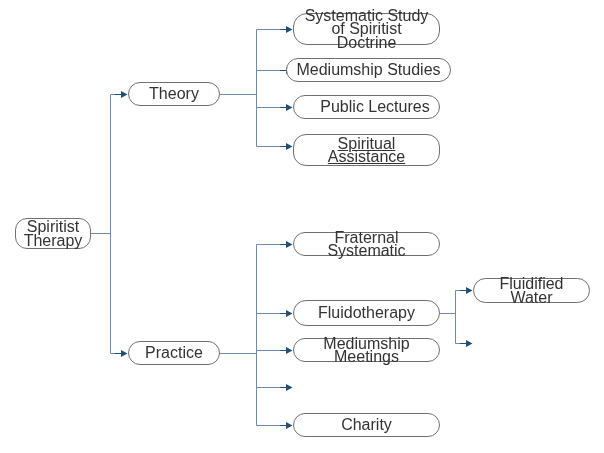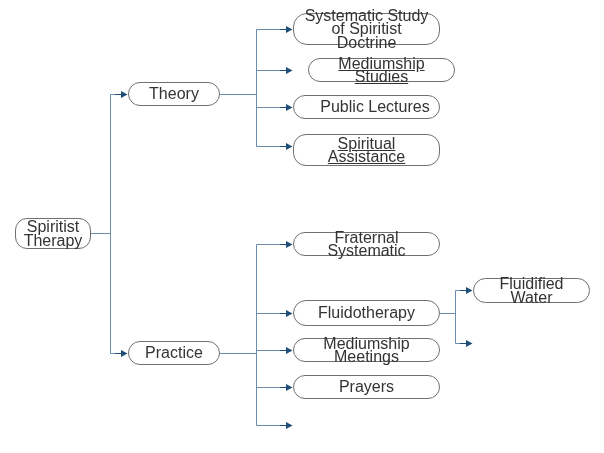--- a/index.html
+++ b/index.html
@@ -68,7 +68,7 @@
 
   <div class="node r14" style="left:293px;top:13px;width:147px;height:32px;">Systematic Study of Spiritist Doctrine</div>
 
-  <div class="node pill" style="left:308px;top:58px;width:147px;height:24px;text-decoration:underline;">Mediumship Studies</div>
+  <div class="node pill" style="left:286px;top:58px;width:165px;height:24px;">Mediumship Studies</div>
 
   <div class="node pill" style="left:293px;top:95px;width:147px;height:24px;padding-left:25px;">Public Lectures</div>
 

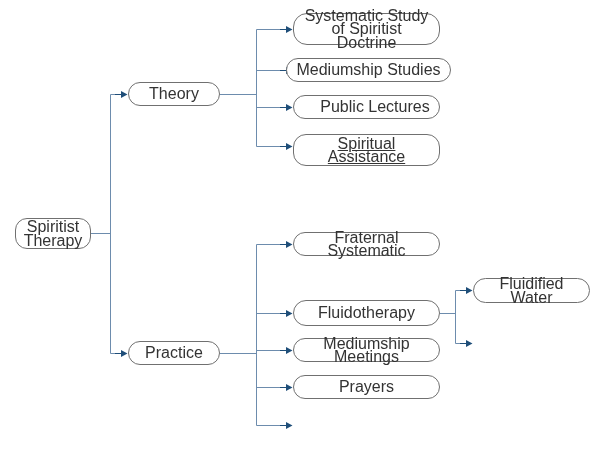--- a/index.html
+++ b/index.html
@@ -82,7 +82,6 @@
 
   <div class="node pill" style="left:293px;top:338px;width:147px;height:24px;">Mediumship Meetings</div>
 
-  <div class="node pill" style="left:293px;top:375px;width:147px;height:24px;">Prayers</div>
 
 
   <div class="node pill" style="left:473px;top:278px;width:117px;height:25px;">Fluidified Water</div>

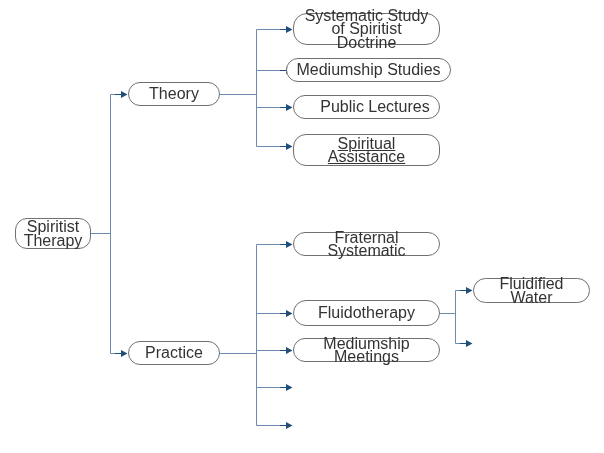--- a/index.html
+++ b/index.html
@@ -83,6 +83,7 @@
   <div class="node pill" style="left:293px;top:338px;width:147px;height:24px;">Mediumship Meetings</div>
 
 
+  <div class="node pill" style="left:293px;top:413px;width:147px;height:24px;">Charity</div>
 
   <div class="node pill" style="left:473px;top:278px;width:117px;height:25px;">Fluidified Water</div>
 

